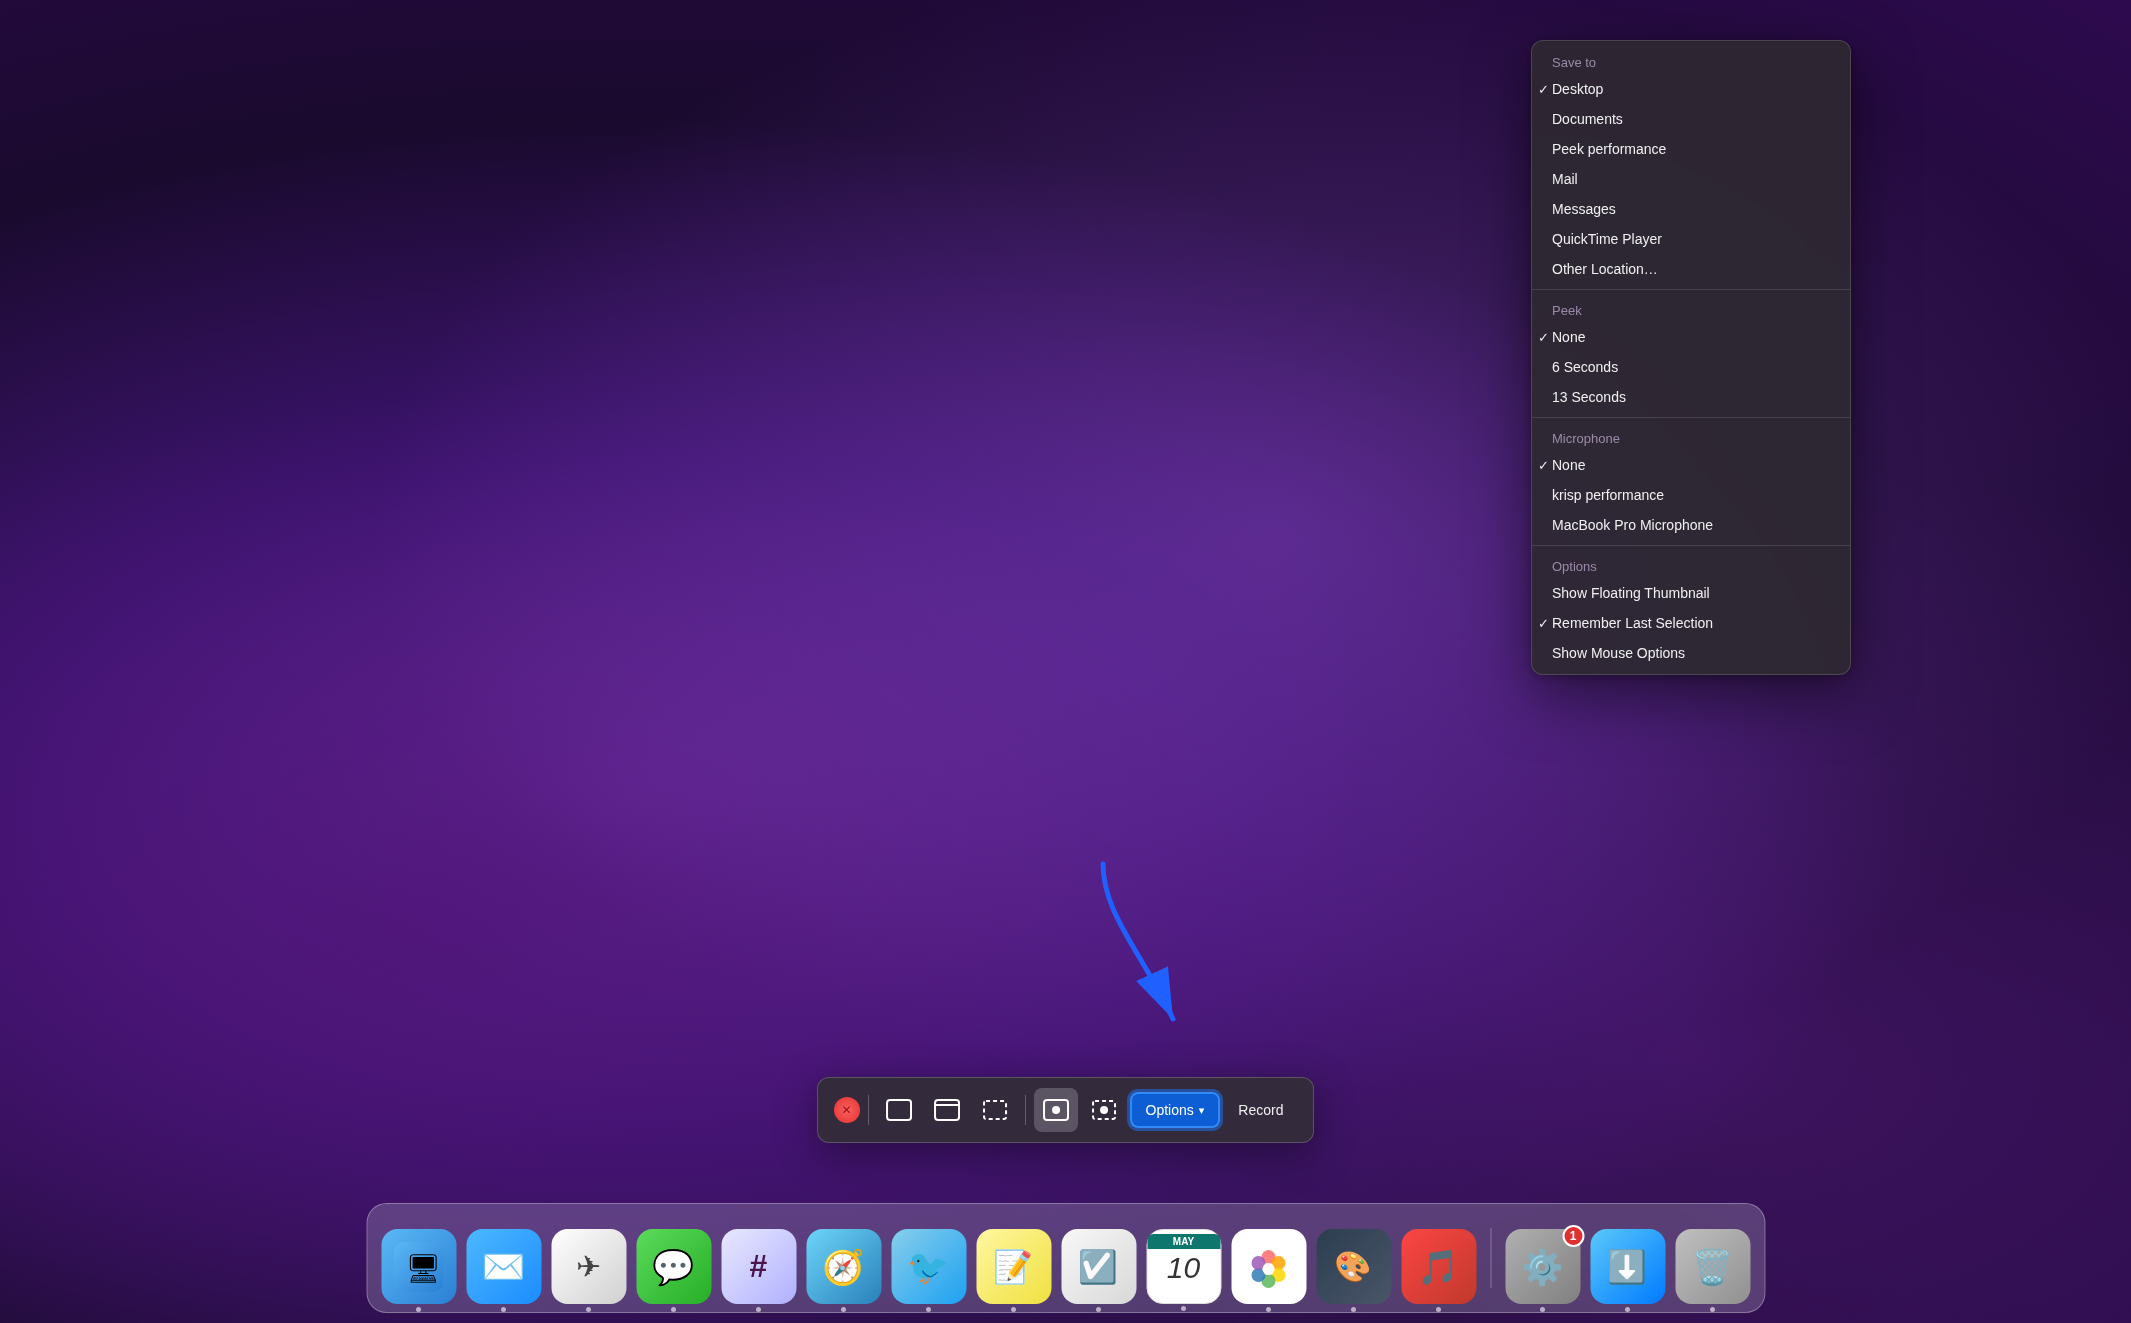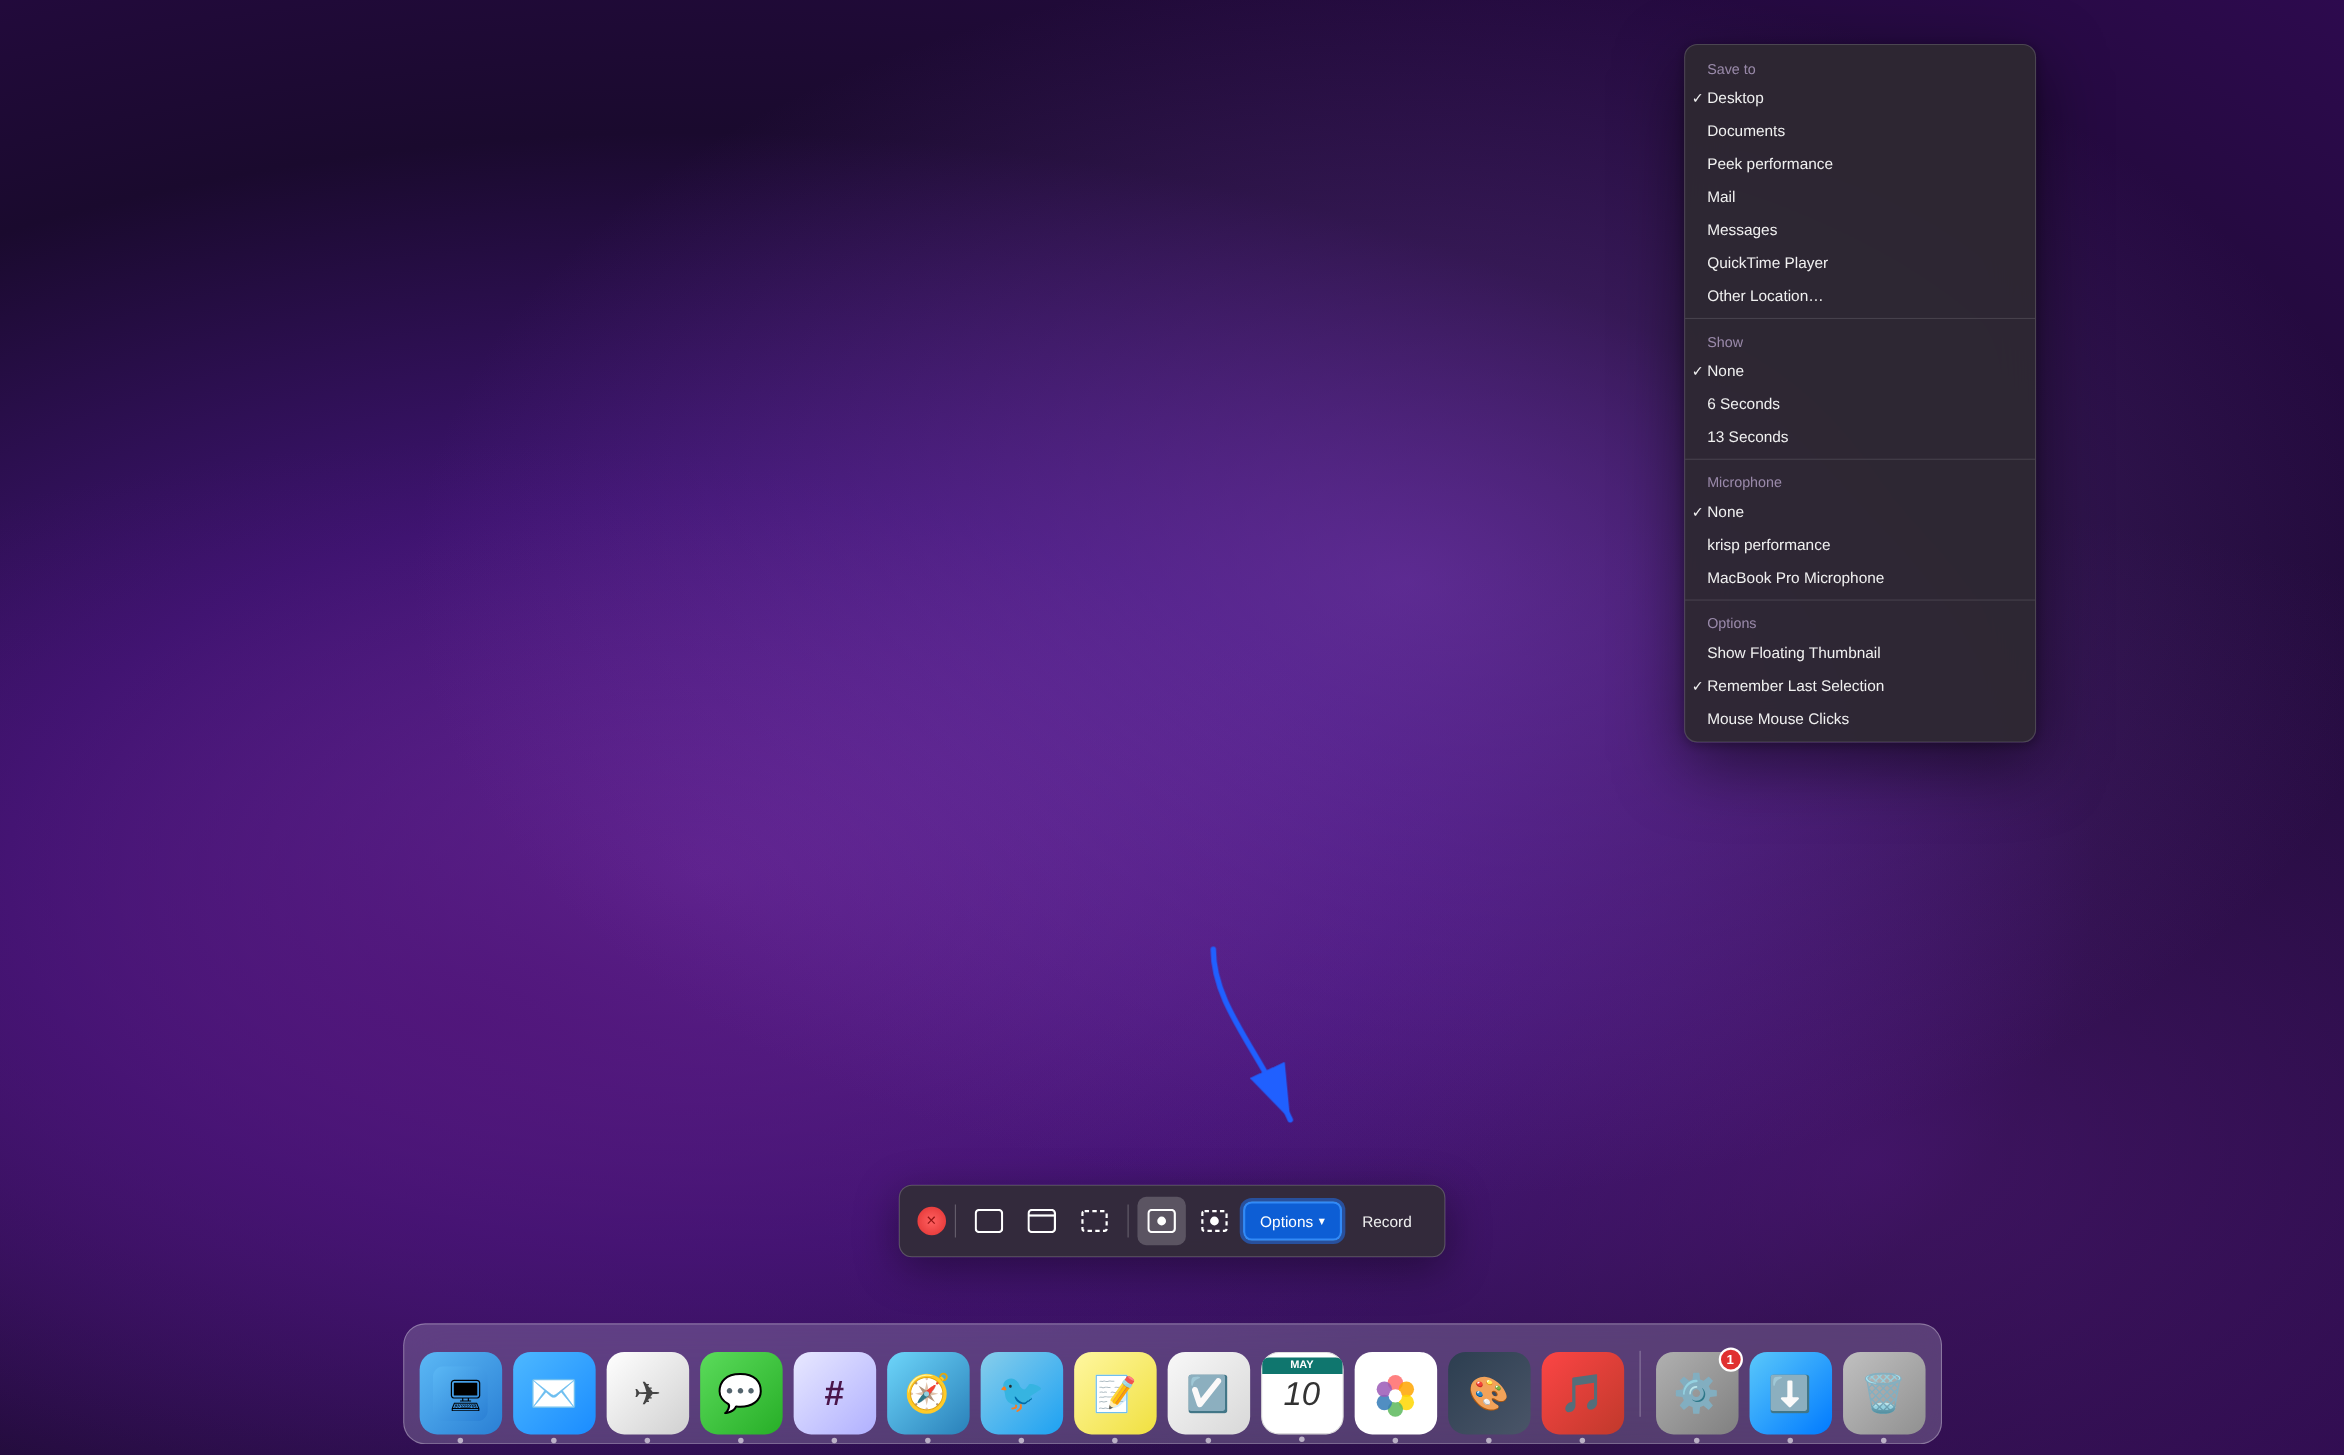--- a/index.html
+++ b/index.html
@@ -271,7 +271,7 @@
 
   <div class="menu-divider"></div>
 
-  <div class="menu-section-header">Show</div>
+  <div class="menu-section-header">Peek</div>
 
   <div class="menu-item checked">
     <span class="checkmark">✓</span>

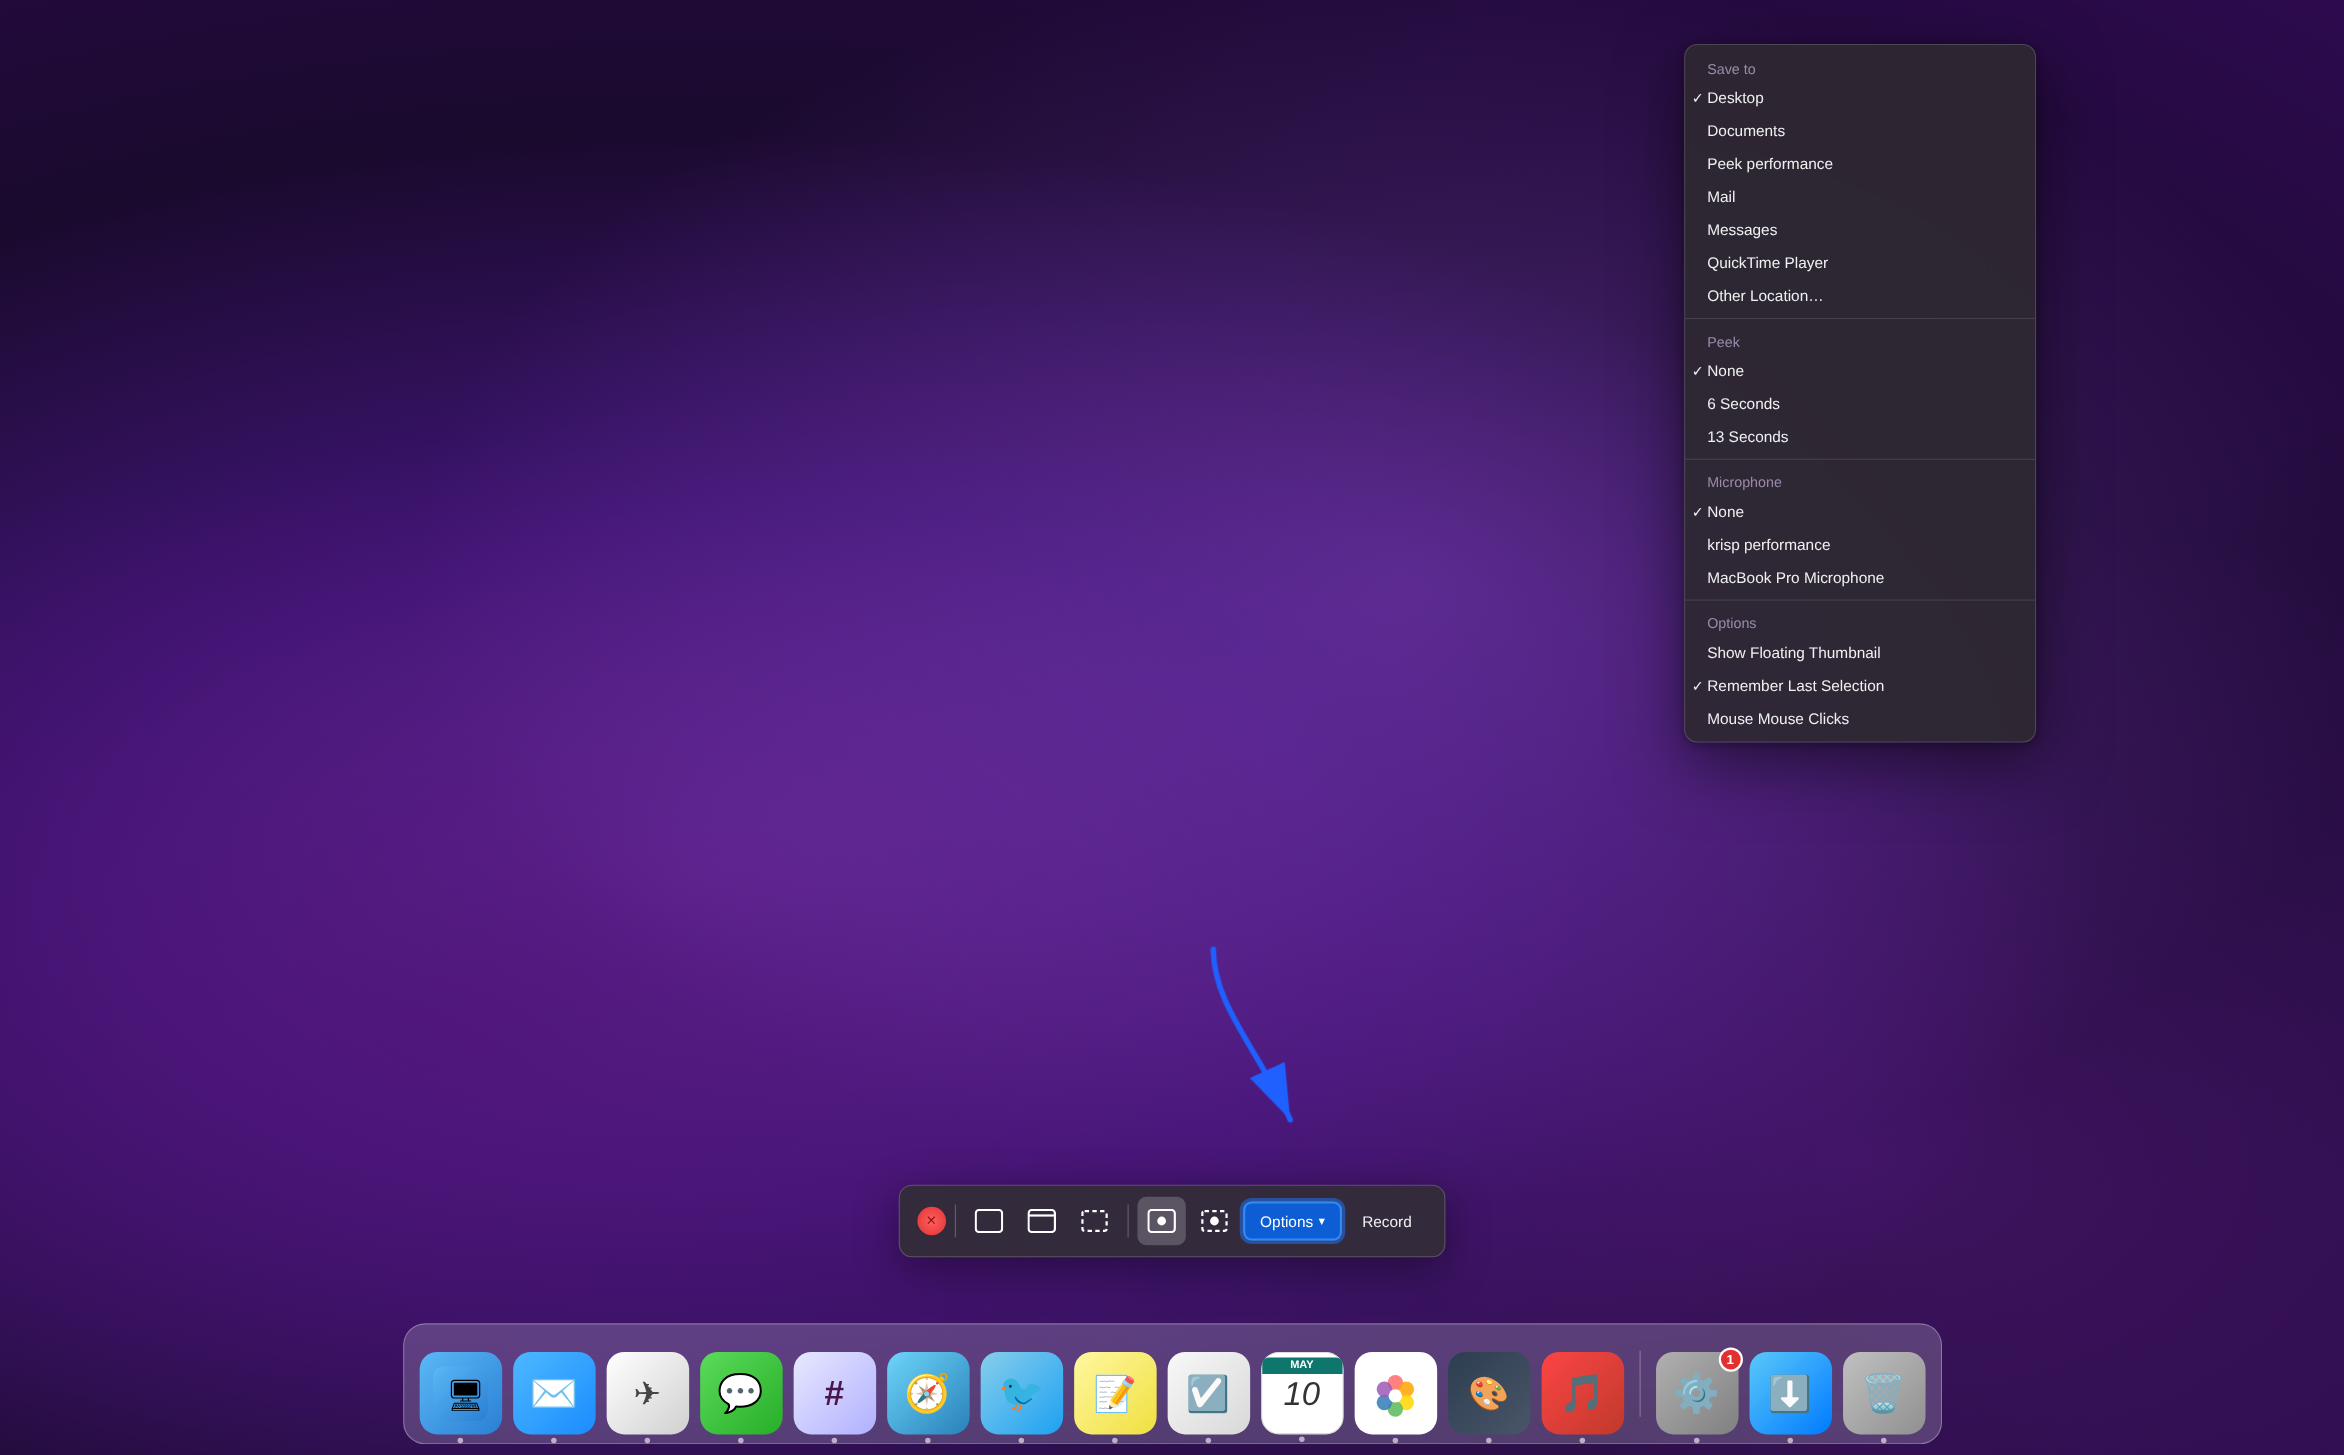--- a/index.html
+++ b/index.html
@@ -311,7 +311,7 @@
     <span>Remember Last Selection</span>
   </div>
   <div class="menu-item">
-    <span>Mouse Mouse Clicks</span>
+    <span>Show Mouse Options</span>
   </div>
 
 </div>

